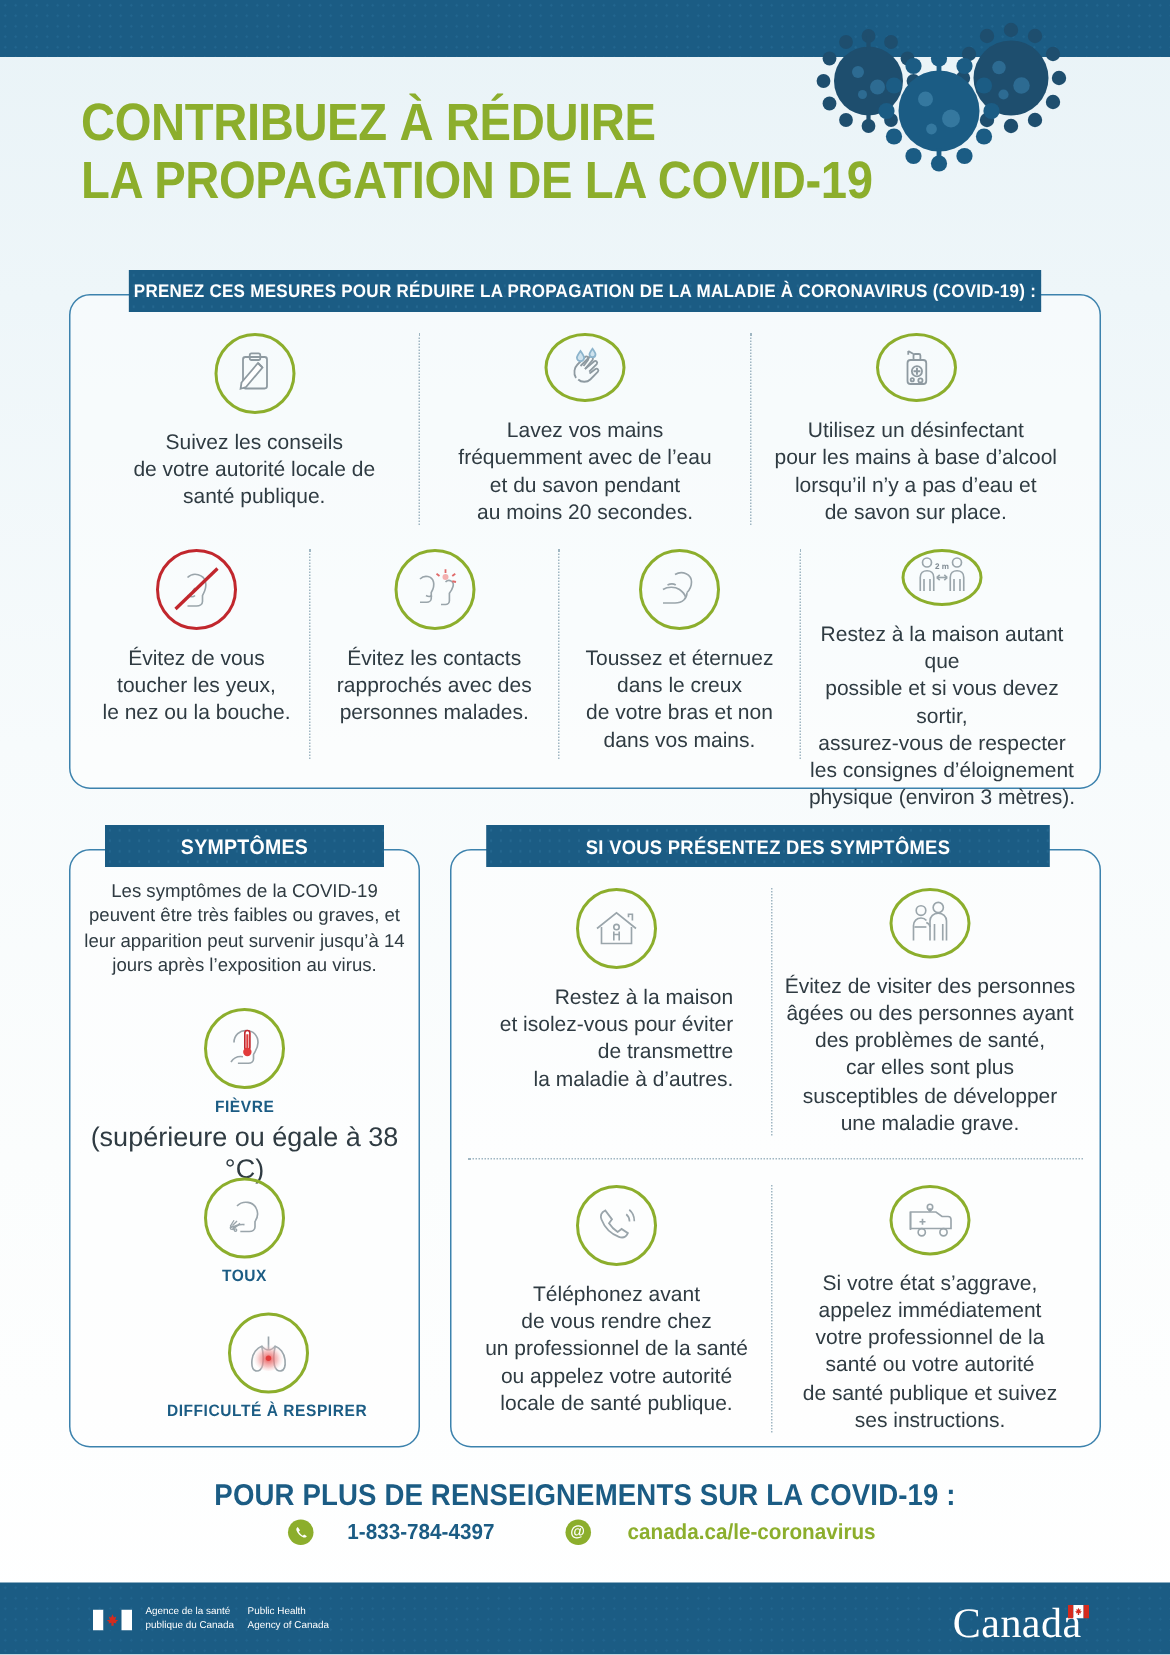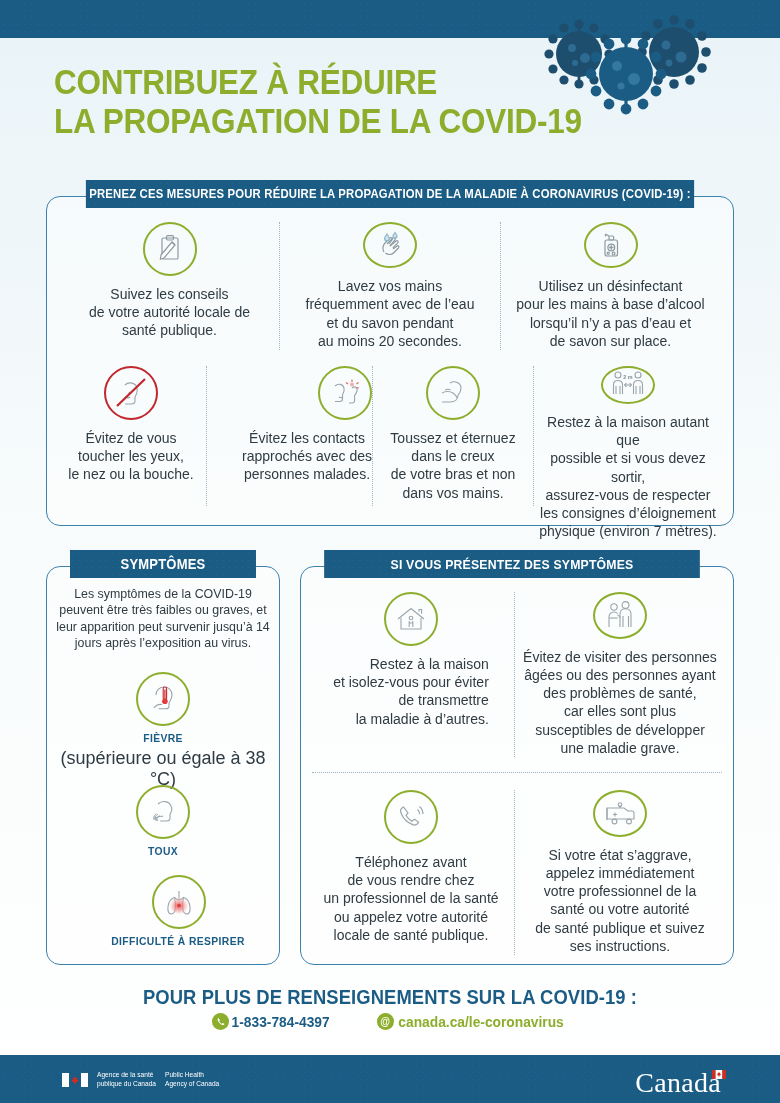--- a/index.html
+++ b/index.html
@@ -351,7 +351,7 @@
 possible et si vous devez sortir,
 assurez-vous de respecter
 les consignes d’éloignement
-physique (environ 7 mètres).</p>
+physique (environ 3 mètres).</p>
     </div>
   </div>
 

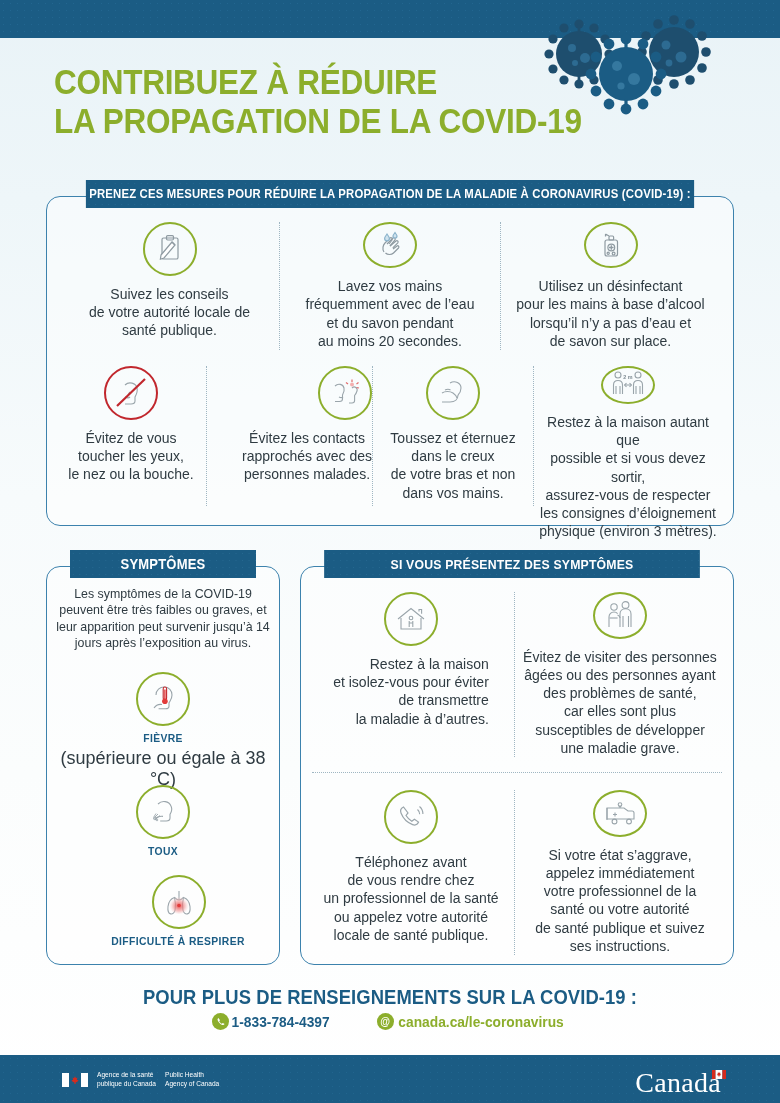--- a/index.html
+++ b/index.html
@@ -298,7 +298,7 @@
 le nez ou la bouche.</p>
     </div>
     <div class="vdiv"></div>
-    <div class="cell" style="width:165px;align-items:flex-end;">
+    <div class="cell" style="width:165px;">
       <div class="badge">
         <svg width="36" height="36" viewBox="0 0 36 36" fill="none" stroke="#9aa5ab" stroke-width="1.1">
           <path d="M8 11 c3-3 8-2 9 2 c.8 3 -.6 5.5 -1.5 7 v4 c0 1.5 -1.5 2.5 -3 2.5 H8"></path>

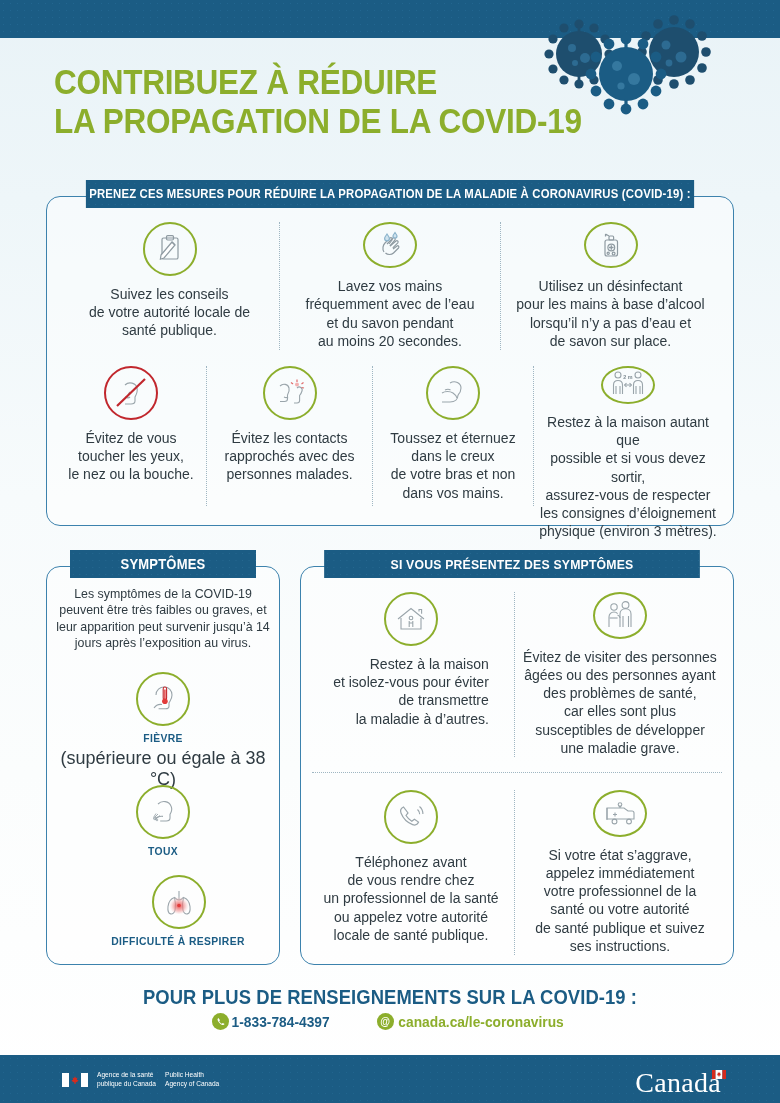--- a/index.html
+++ b/index.html
@@ -104,7 +104,7 @@
     position:absolute; left:0; width:780px; top:1013px;
     display:flex; align-items:center; justify-content:center; gap:44px;
   }
-  .contact-item { display:flex; align-items:center; gap:0; }
+  .contact-item { display:flex; align-items:center; gap:20px; }
   .contact-item .txt { color:#1b5c84; font-weight:800; font-size:14.5px; transform:scaleX(.95); }
   .cicon {
     width:17px; height:17px; border-radius:50%; background:#8cae2c;

